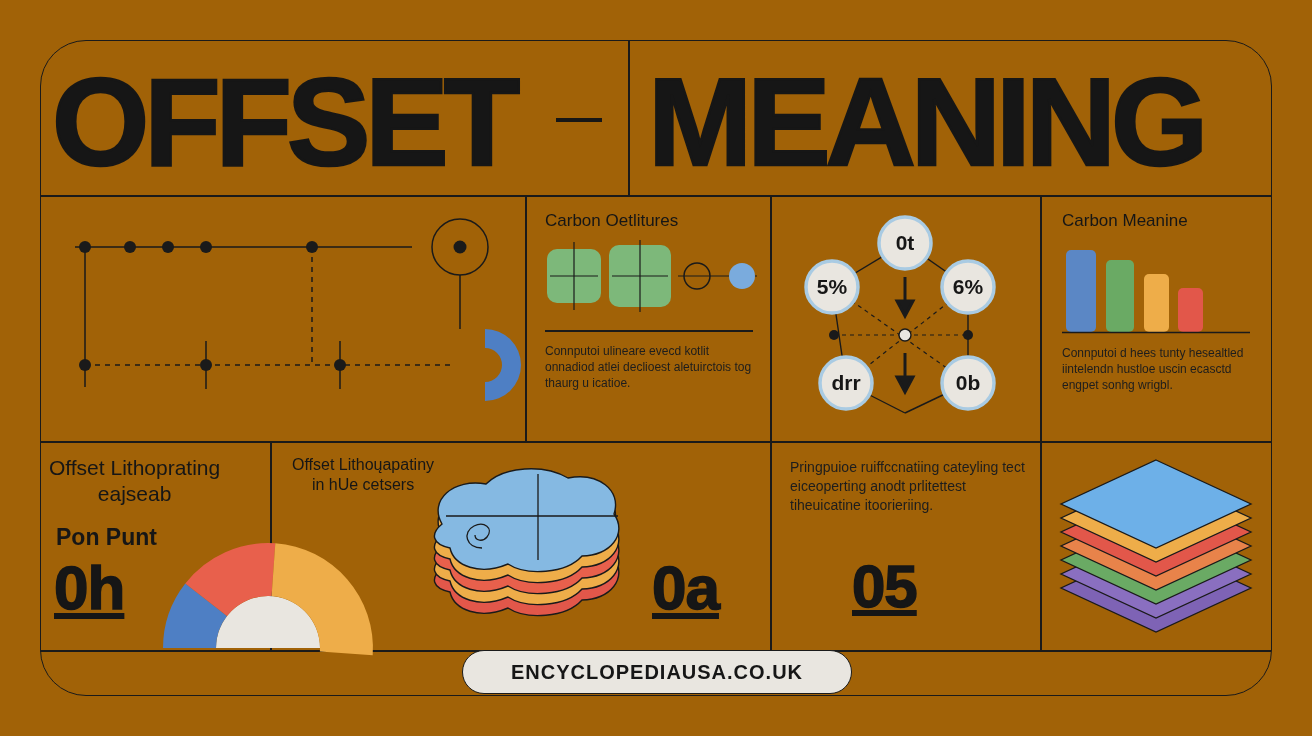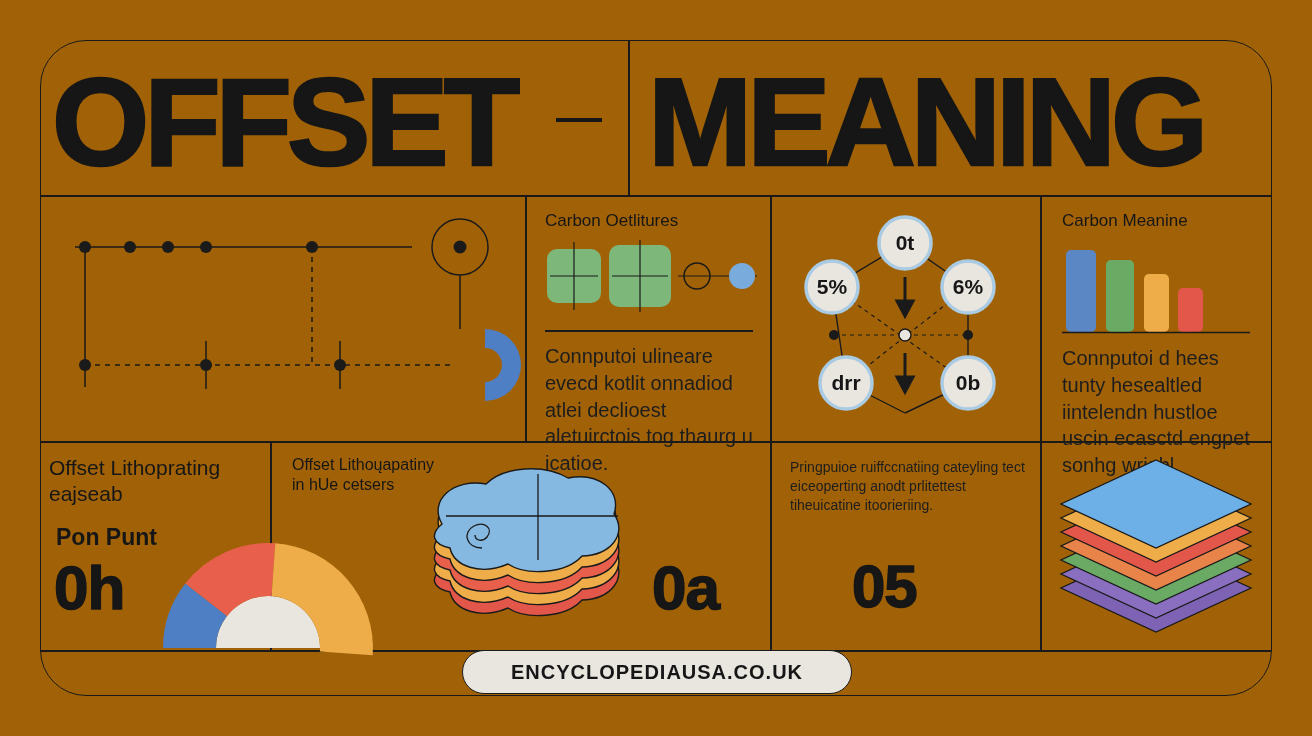--- a/index.html
+++ b/index.html
@@ -11,7 +11,7 @@
   .v{width:1.5px;} .h{height:1.5px;}
   .display{position:absolute;font-weight:700;font-size:125px;letter-spacing:-5px;
            line-height:150px;color:#161616;-webkit-text-stroke:2.5px #161616;z-index:2;white-space:nowrap;}
-  .heading{position:absolute;font-size:17px;line-height:1.25;color:#161616;z-index:2;white-space:pre-line;}
+  .heading{position:absolute;font-size:17px;line-height:1.25;color:#161616;z-index:2;white-space:pre-line;text-align:center;}
   .body{position:absolute;font-size:20px;line-height:1.34;color:#1d1d1d;z-index:2;}
   .sub{position:absolute;font-size:23px;font-weight:700;z-index:2;}
   .bignum{position:absolute;font-weight:700;font-size:62px;letter-spacing:-1px;

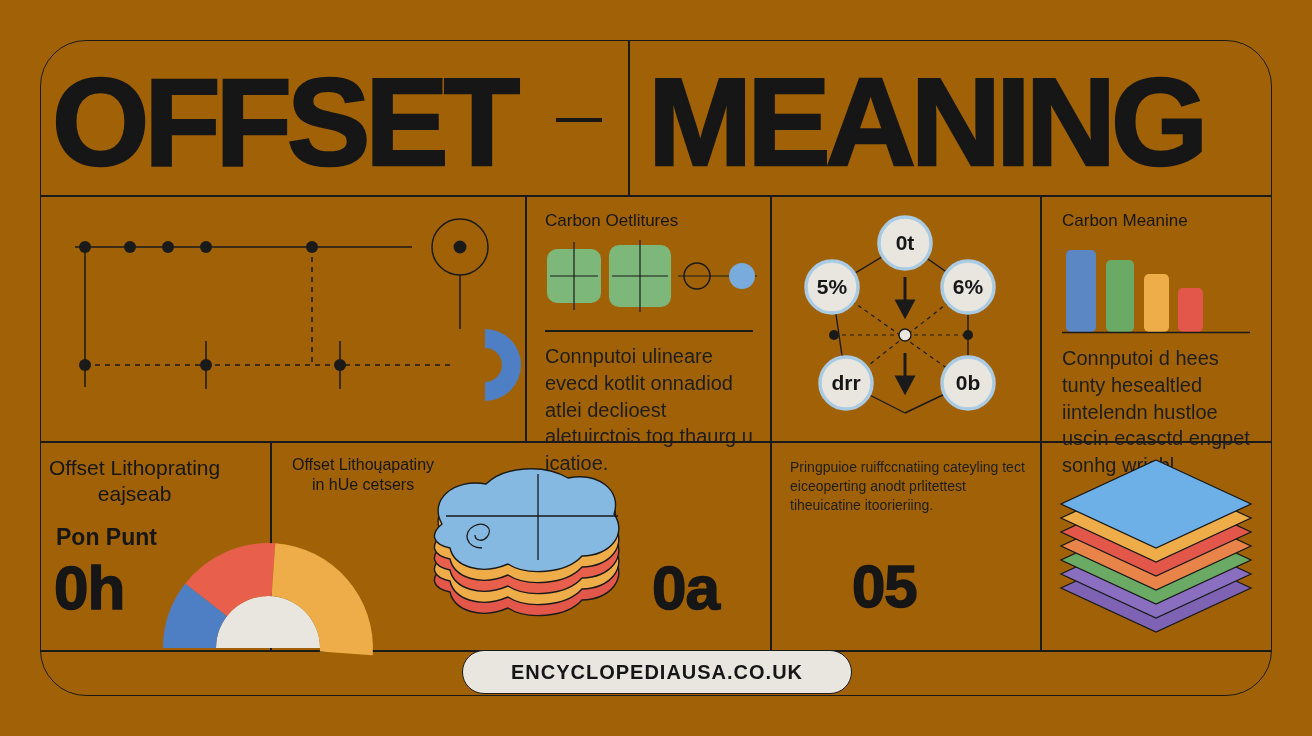--- a/index.html
+++ b/index.html
@@ -12,7 +12,7 @@
   .display{position:absolute;font-weight:700;font-size:125px;letter-spacing:-5px;
            line-height:150px;color:#161616;-webkit-text-stroke:2.5px #161616;z-index:2;white-space:nowrap;}
   .heading{position:absolute;font-size:17px;line-height:1.25;color:#161616;z-index:2;white-space:pre-line;text-align:center;}
-  .body{position:absolute;font-size:20px;line-height:1.34;color:#1d1d1d;z-index:2;}
+  .body{position:absolute;font-size:12px;line-height:1.34;color:#1d1d1d;z-index:2;}
   .sub{position:absolute;font-size:23px;font-weight:700;z-index:2;}
   .bignum{position:absolute;font-weight:700;font-size:62px;letter-spacing:-1px;
           -webkit-text-stroke:1.5px #161616;z-index:2;}

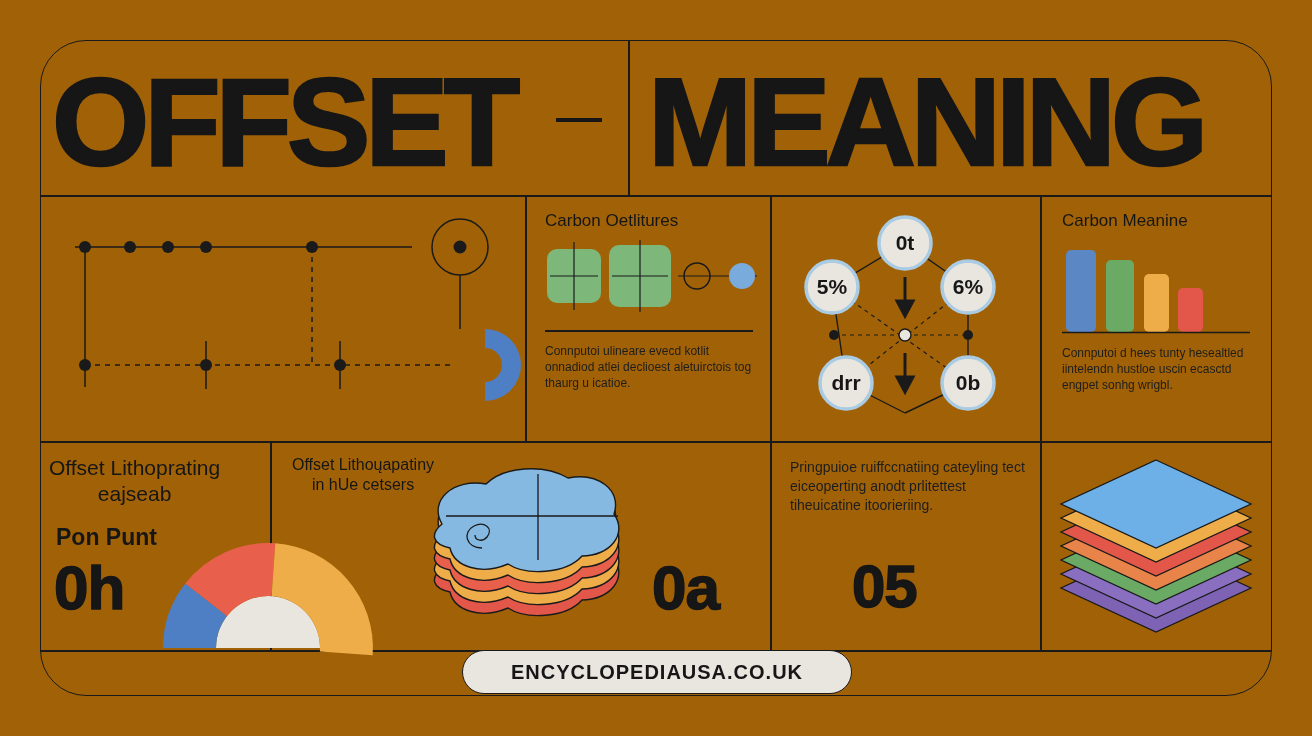--- a/index.html
+++ b/index.html
@@ -15,7 +15,7 @@
   .body{position:absolute;font-size:12px;line-height:1.34;color:#1d1d1d;z-index:2;}
   .sub{position:absolute;font-size:23px;font-weight:700;z-index:2;}
   .bignum{position:absolute;font-weight:700;font-size:62px;letter-spacing:-1px;
-          -webkit-text-stroke:1.5px #161616;z-index:2;}
+          -webkit-text-stroke:1.5px #161616;z-index:2;text-decoration:underline;}
   .art{position:absolute;z-index:2;}
   .pill{position:absolute;left:462px;top:650px;width:388px;height:42px;border:1.5px solid #1a1a1a;
         border-radius:22px;background:#e9e6e0;display:flex;align-items:center;justify-content:center;

